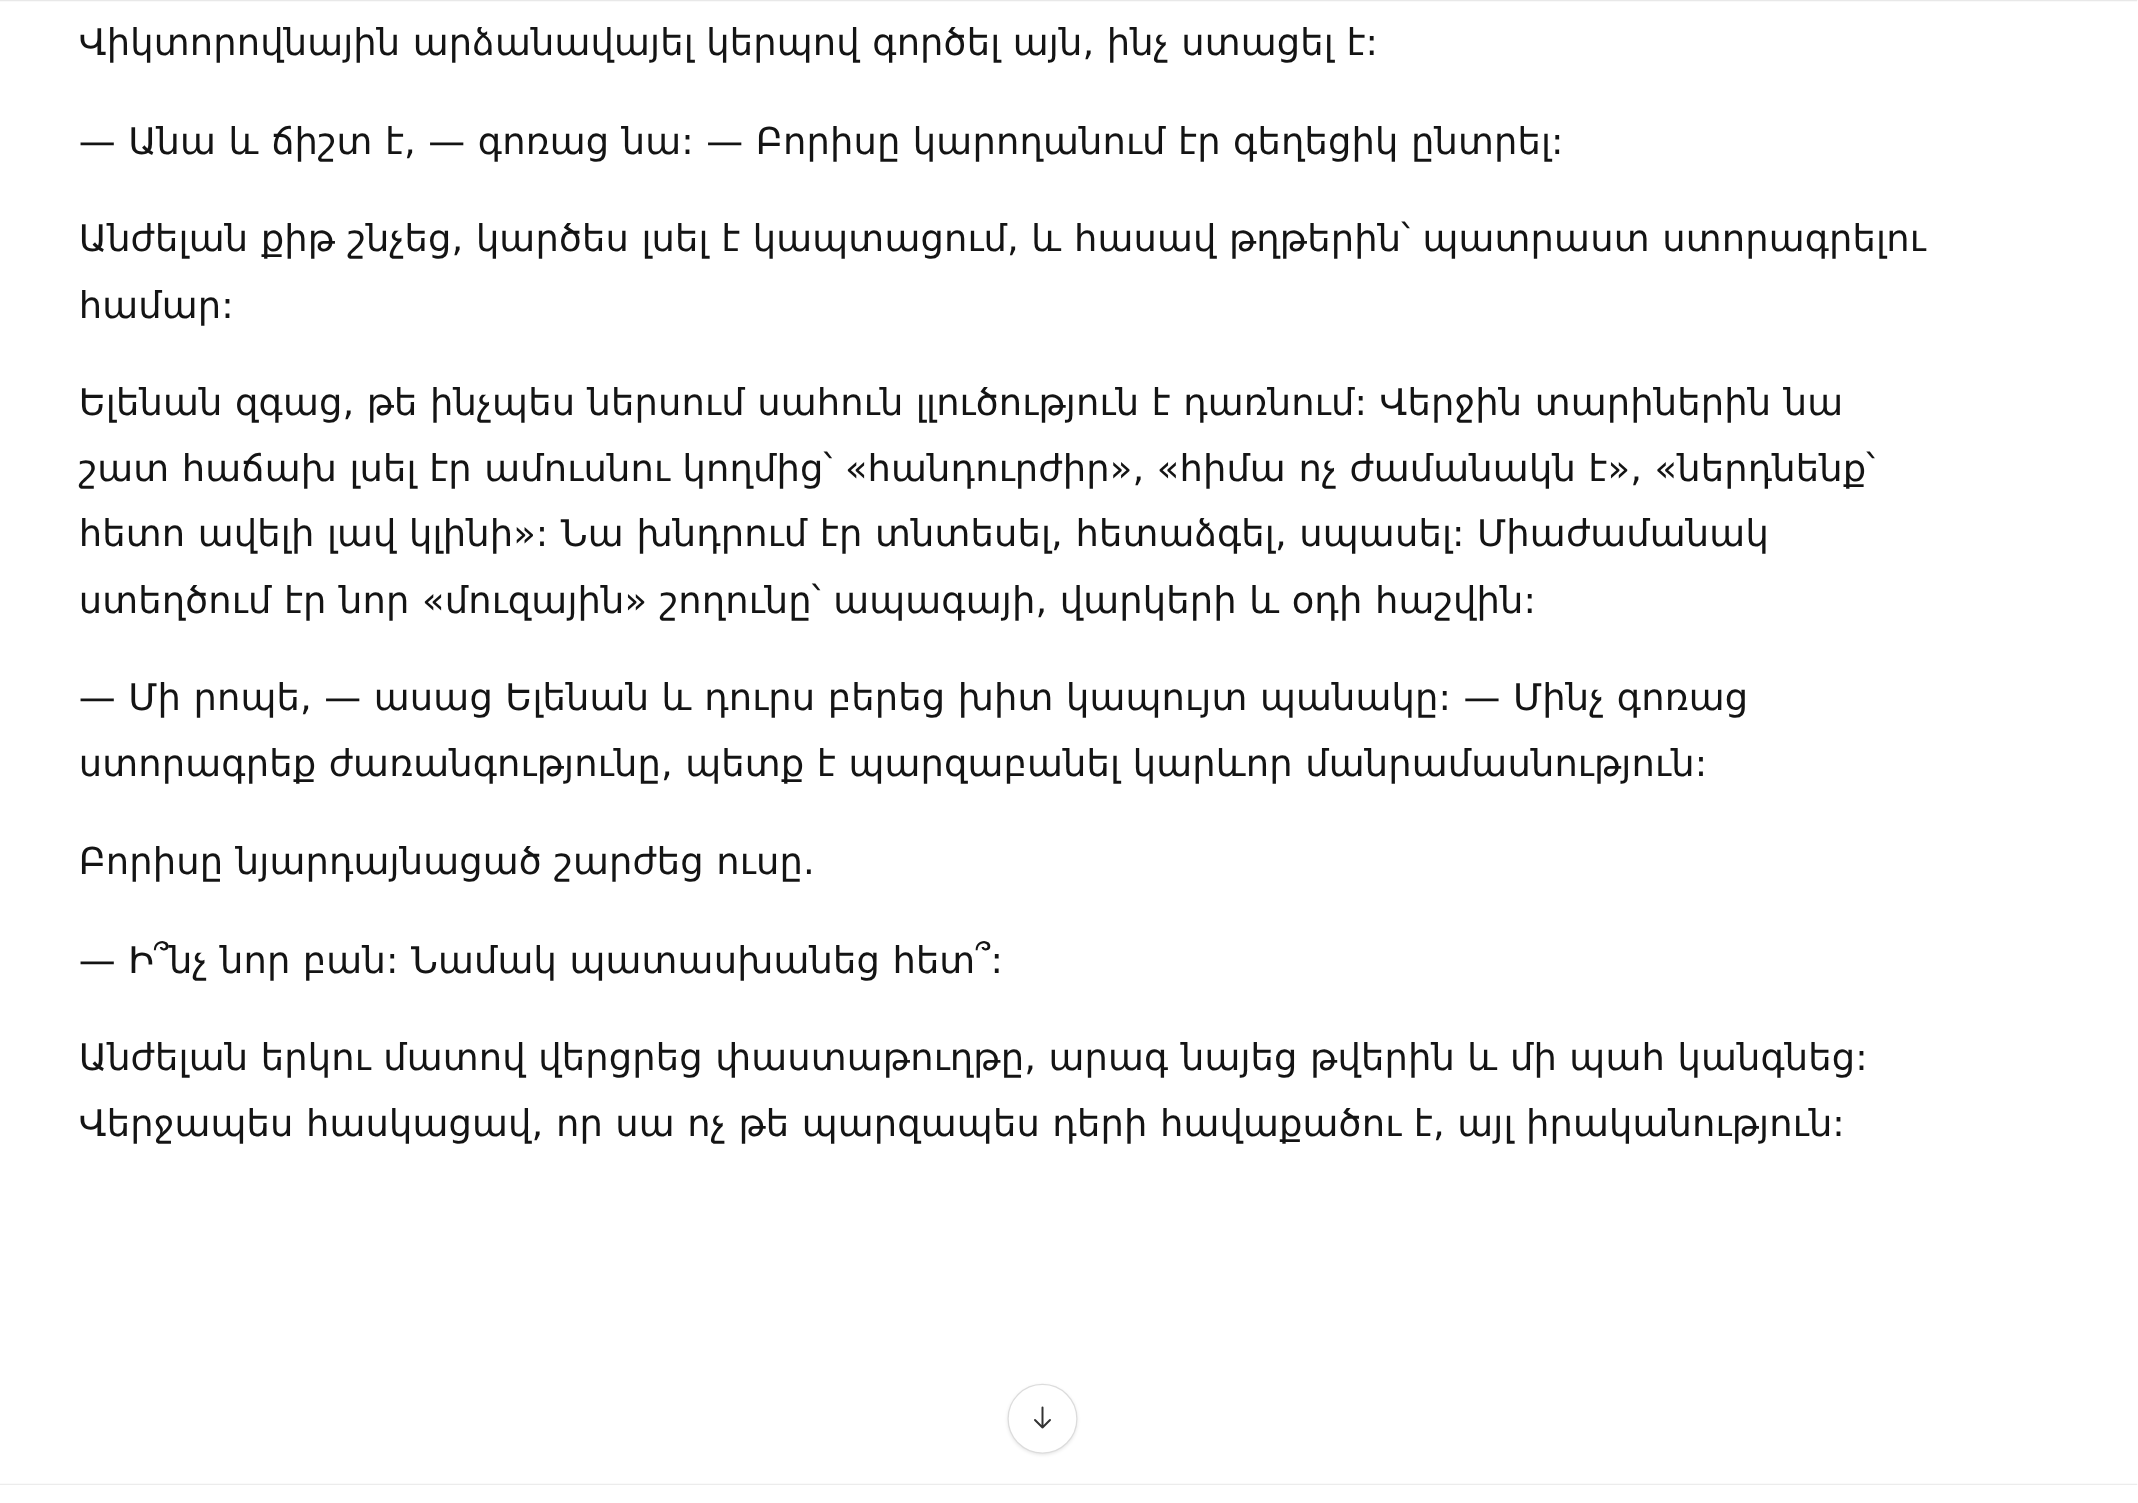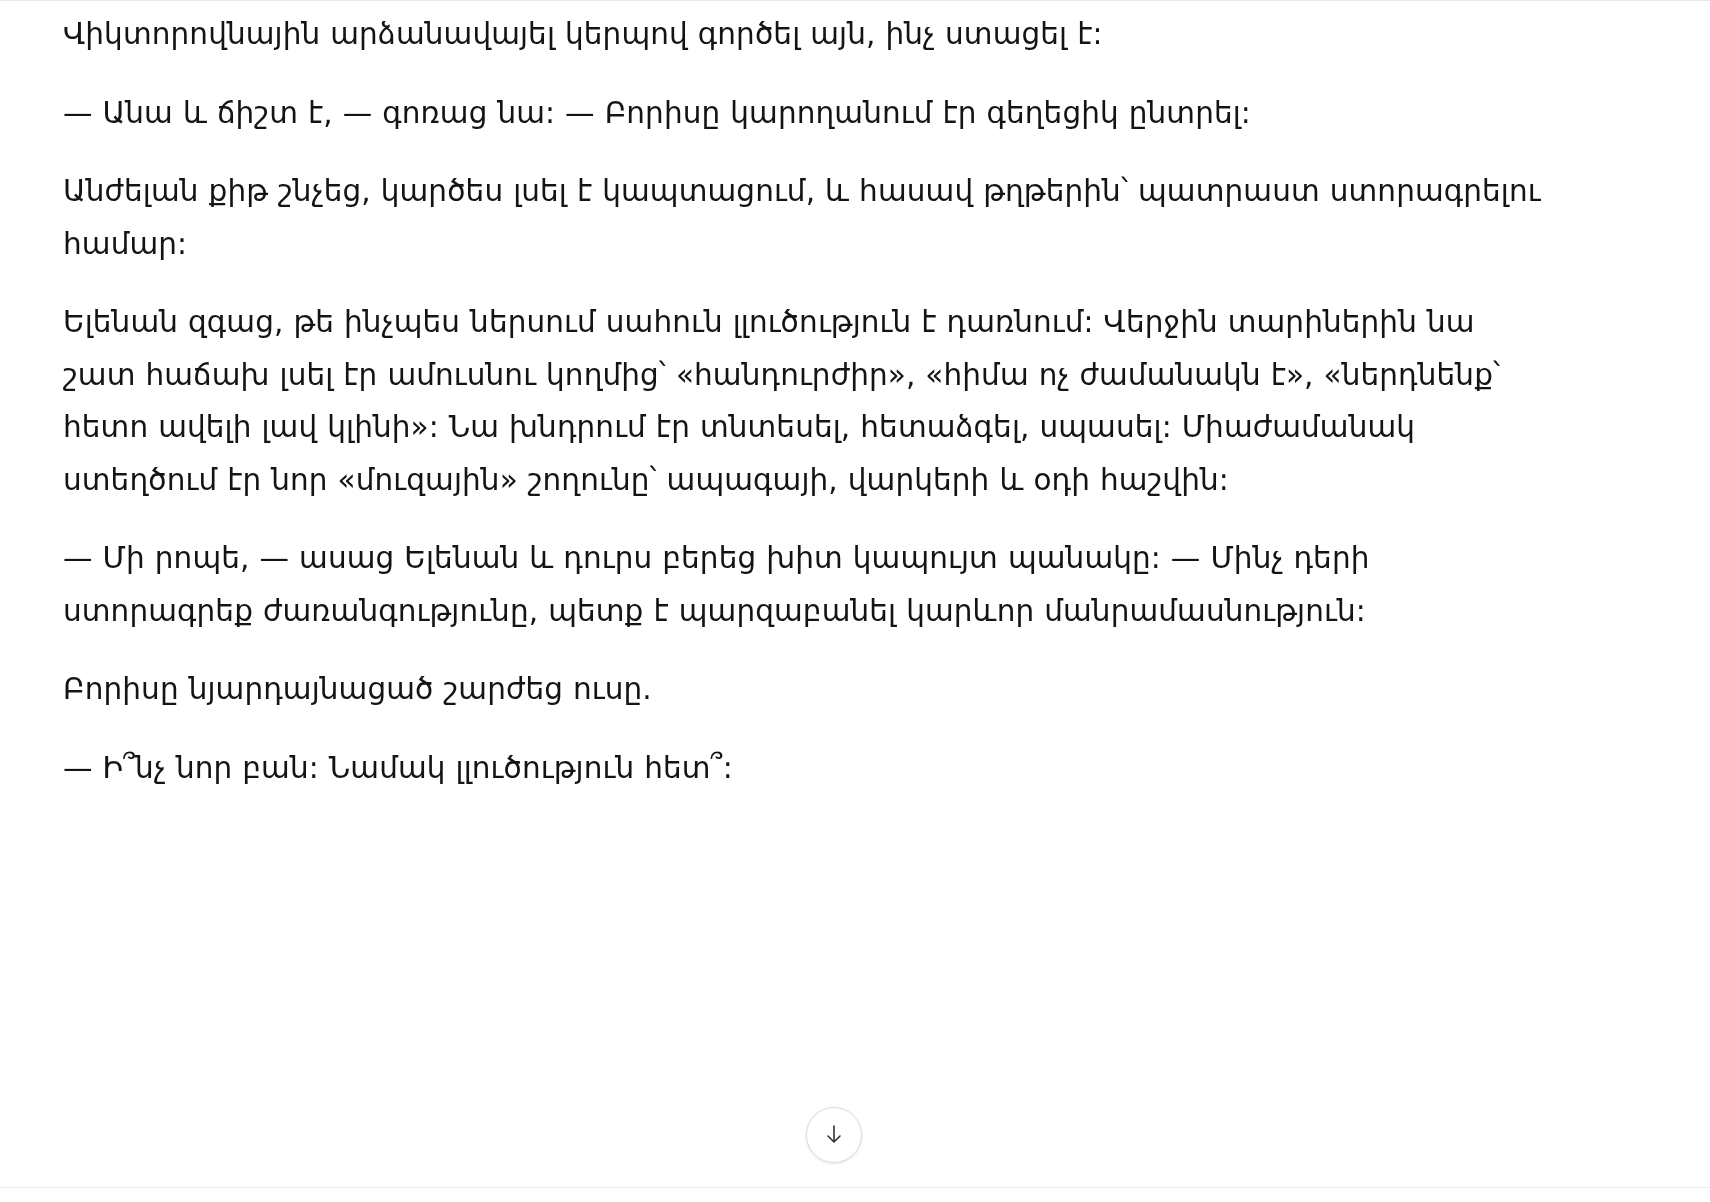--- a/index.html
+++ b/index.html
@@ -89,7 +89,7 @@
     <p class="para">— Անա և ճիշտ է, — գոռաց նա: — Բորիսը կարողանում էր գեղեցիկ ընտրել:</p>
     <p class="para">Անժելան քիթ շնչեց, կարծես լսել է կապտացում, և հասավ թղթերին՝ պատրաստ ստորագրելու համար:</p>
     <p class="para">Ելենան զգաց, թե ինչպես ներսում սահուն լլուծություն է դառնում: Վերջին տարիներին նա շատ հաճախ լսել էր ամուսնու կողմից՝ «հանդուրժիր», «հիմա ոչ ժամանակն է», «ներդնենք՝ հետո ավելի լավ կլինի»: Նա խնդրում էր տնտեսել, հետաձգել, սպասել: Միաժամանակ ստեղծում էր նոր «մուզային» շողունը՝ ապագայի, վարկերի և օդի հաշվին:</p>
-    <p class="para">— Մի րոպե, — ասաց Ելենան և դուրս բերեց խիտ կապույտ պանակը: — Մինչ դերի ստորագրեք ժառանգությունը, պետք է պարզաբանել կարևոր մանրամասնություն:</p>
+    <p class="para">— Մի րոպե, — ասաց Ելենան և դուրս բերեց խիտ կապույտ պանակը: — Մինչ գոռաց ստորագրեք ժառանգությունը, պետք է պարզաբանել կարևոր մանրամասնություն:</p>
     <p class="para">Բորիսը նյարդայնացած շարժեց ուսը.</p>
     <p class="para">— Ի՞նչ նոր բան: Նամակ լլուծություն հետ՞:</p>
   </div>

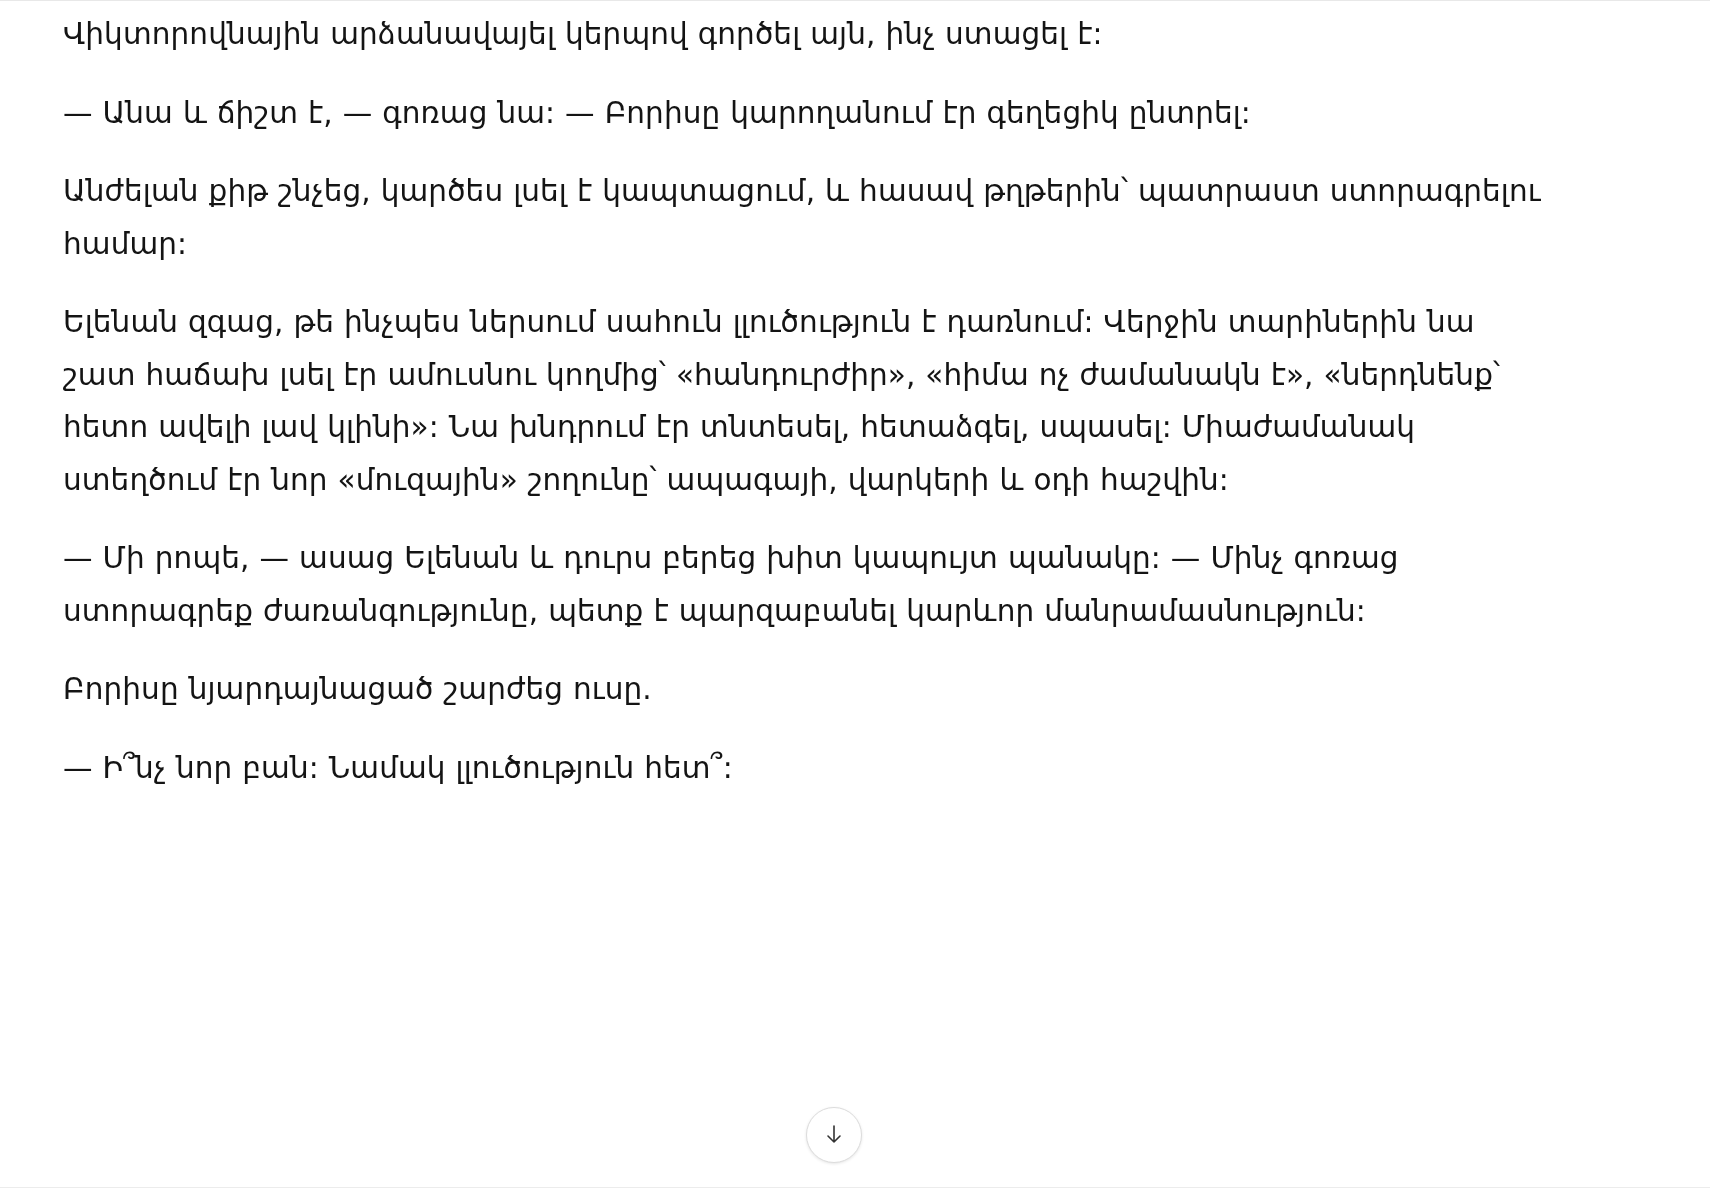--- a/index.html
+++ b/index.html
@@ -91,7 +91,7 @@
     <p class="para">Ելենան զգաց, թե ինչպես ներսում սահուն լլուծություն է դառնում: Վերջին տարիներին նա շատ հաճախ լսել էր ամուսնու կողմից՝ «հանդուրժիր», «հիմա ոչ ժամանակն է», «ներդնենք՝ հետո ավելի լավ կլինի»: Նա խնդրում էր տնտեսել, հետաձգել, սպասել: Միաժամանակ ստեղծում էր նոր «մուզային» շողունը՝ ապագայի, վարկերի և օդի հաշվին:</p>
     <p class="para">— Մի րոպե, — ասաց Ելենան և դուրս բերեց խիտ կապույտ պանակը: — Մինչ գոռաց ստորագրեք ժառանգությունը, պետք է պարզաբանել կարևոր մանրամասնություն:</p>
     <p class="para">Բորիսը նյարդայնացած շարժեց ուսը.</p>
-    <p class="para">— Ի՞նչ նոր բան: Նամակ լլուծություն հետ՞:</p>
+    <p class="para">— Ի՞նչ նոր բան: Նամակ պատասխանեց հետ՞:</p>
   </div>
 
   <div class="scroll-btn">

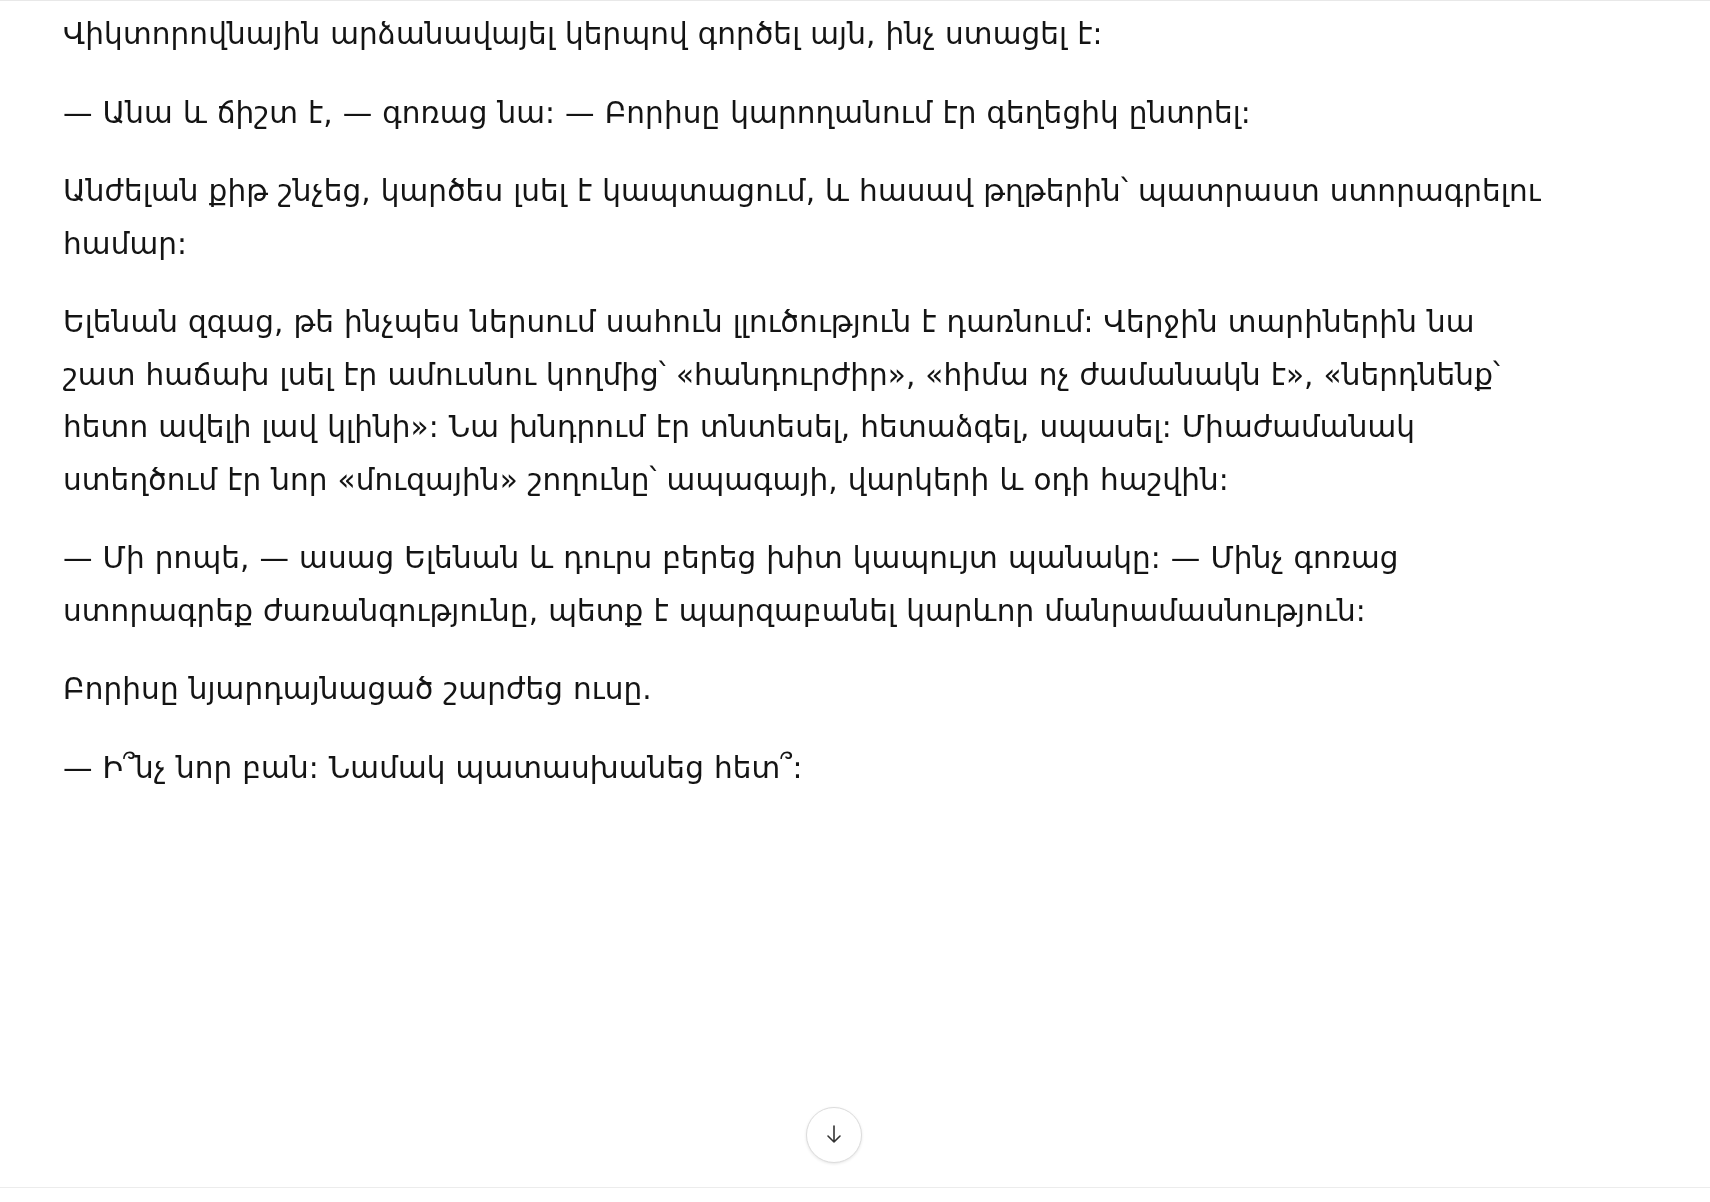--- a/index.html
+++ b/index.html
@@ -92,6 +92,7 @@
     <p class="para">— Մի րոպե, — ասաց Ելենան և դուրս բերեց խիտ կապույտ պանակը: — Մինչ գոռաց ստորագրեք ժառանգությունը, պետք է պարզաբանել կարևոր մանրամասնություն:</p>
     <p class="para">Բորիսը նյարդայնացած շարժեց ուսը.</p>
     <p class="para">— Ի՞նչ նոր բան: Նամակ պատասխանեց հետ՞:</p>
+    <p class="para">Անժելան երկու մատով վերցրեց փաստաթուղթը, արագ նայեց թվերին և մի պահ կանգնեց: Վերջապես հասկացավ, որ սա ոչ թե պարզապես դերի հավաքածու է, այլ իրականություն:</p>
   </div>
 
   <div class="scroll-btn">

